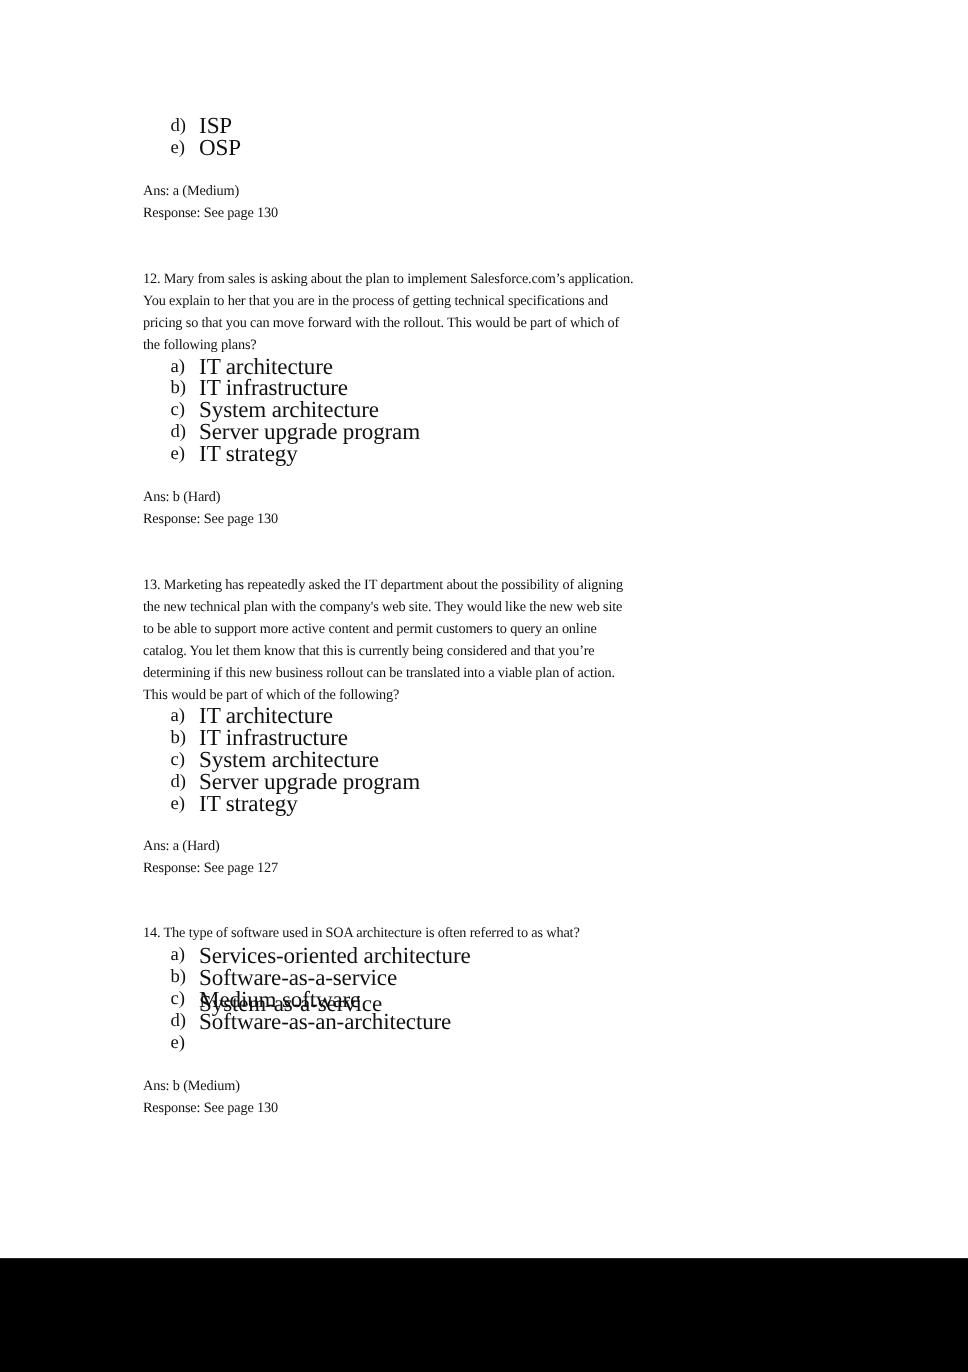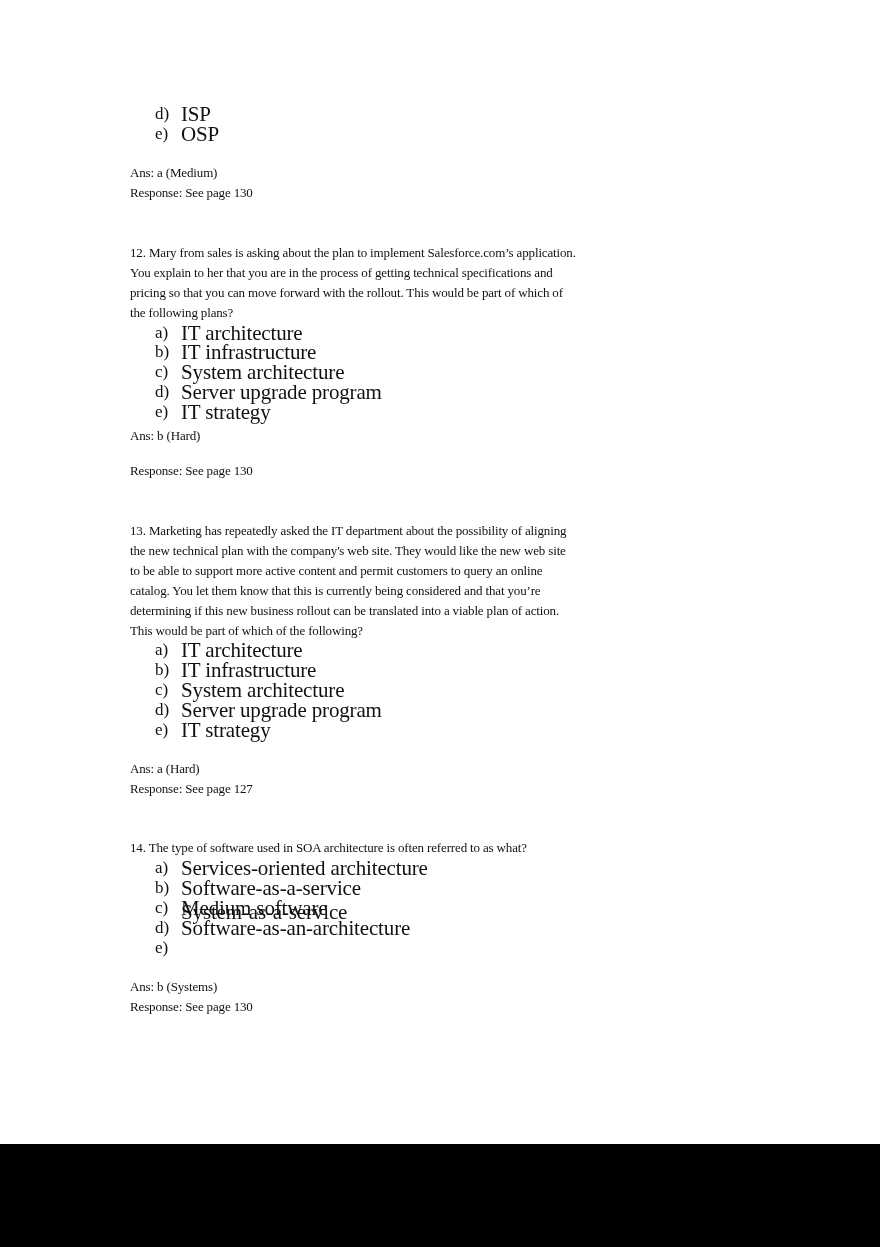--- a/index.html
+++ b/index.html
@@ -54,7 +54,7 @@
     <span class="opt-letter" style="top:402px">e)</span>
     <span class="opt-text" style="top:402px">IT strategy</span>
 
-    <div class="line para" style="top:426px">Ans: b (Hard)</div>
+    <div class="line para" style="top:441px">Ans: b (Hard)</div>
     <div class="line para" style="top:461px">Response: See page 130</div>
   </div>
 

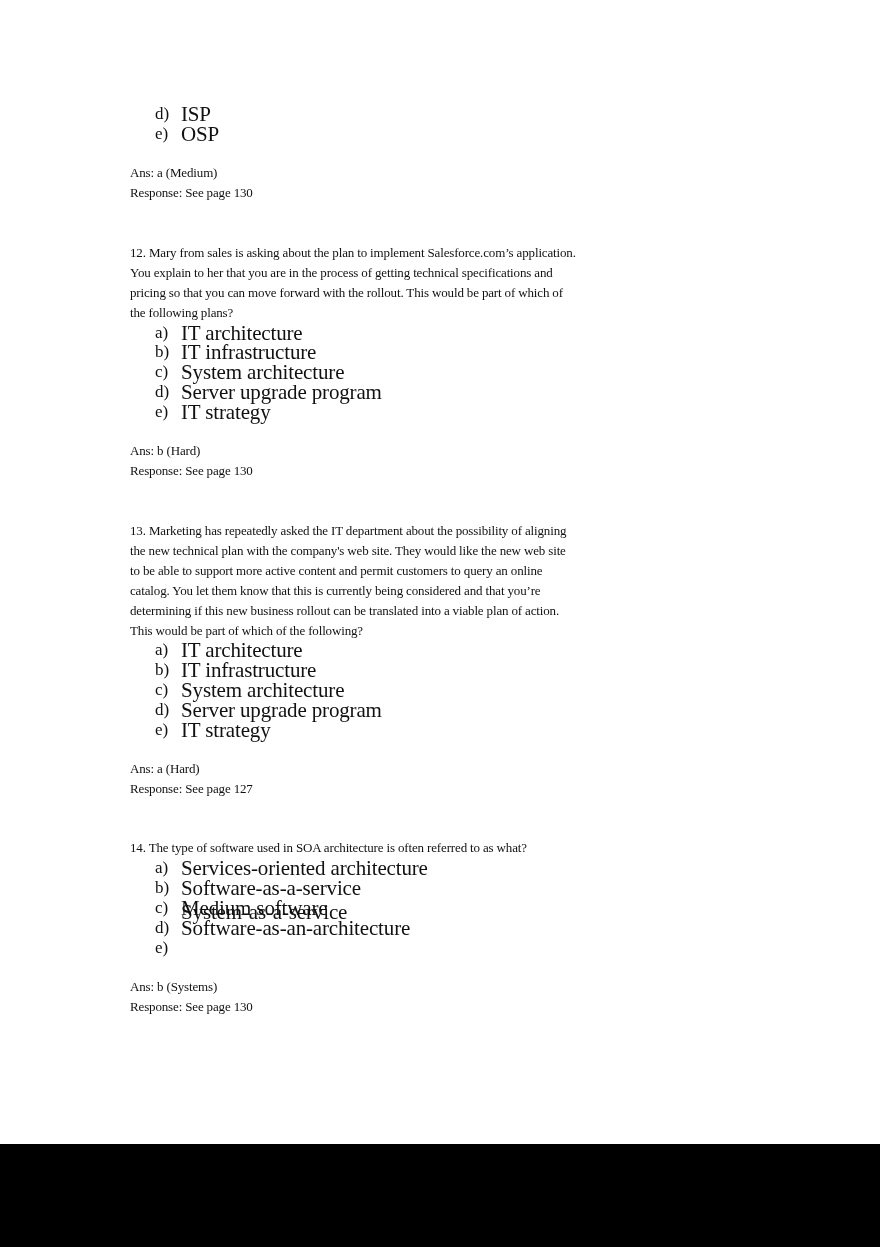--- a/index.html
+++ b/index.html
@@ -95,7 +95,7 @@
     <span class="opt-letter" style="top:938px">e)</span>
     <span class="opt-text" style="top:902px">System-as-a-service</span>
 
-    <div class="line para" style="top:977px">Ans: b (Systems)</div>
+    <div class="line para" style="top:977px">Ans: b (Medium)</div>
     <div class="line para" style="top:997px">Response: See page 130</div>
   </div>
 

